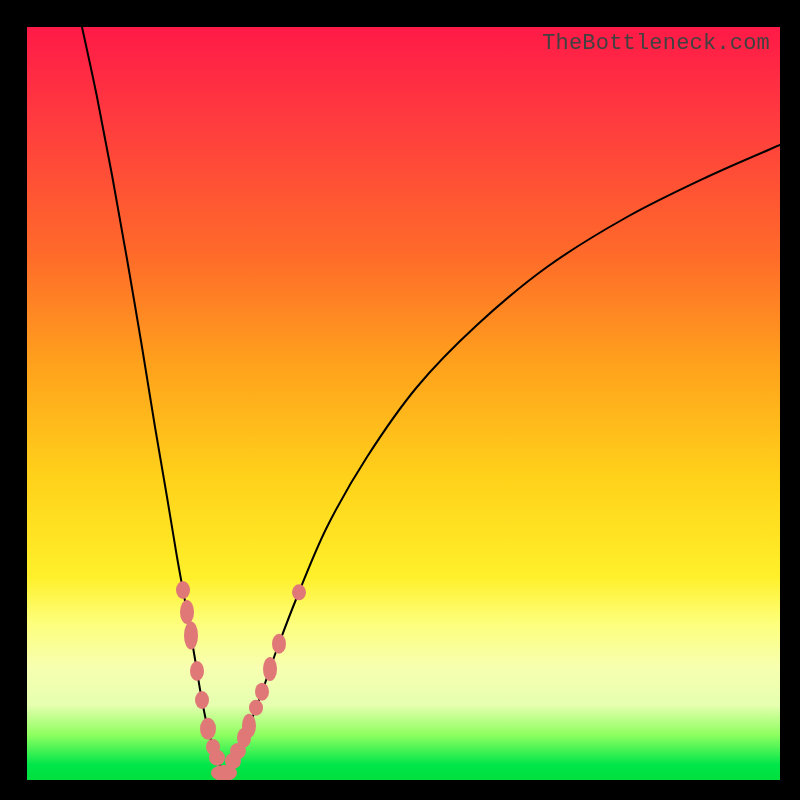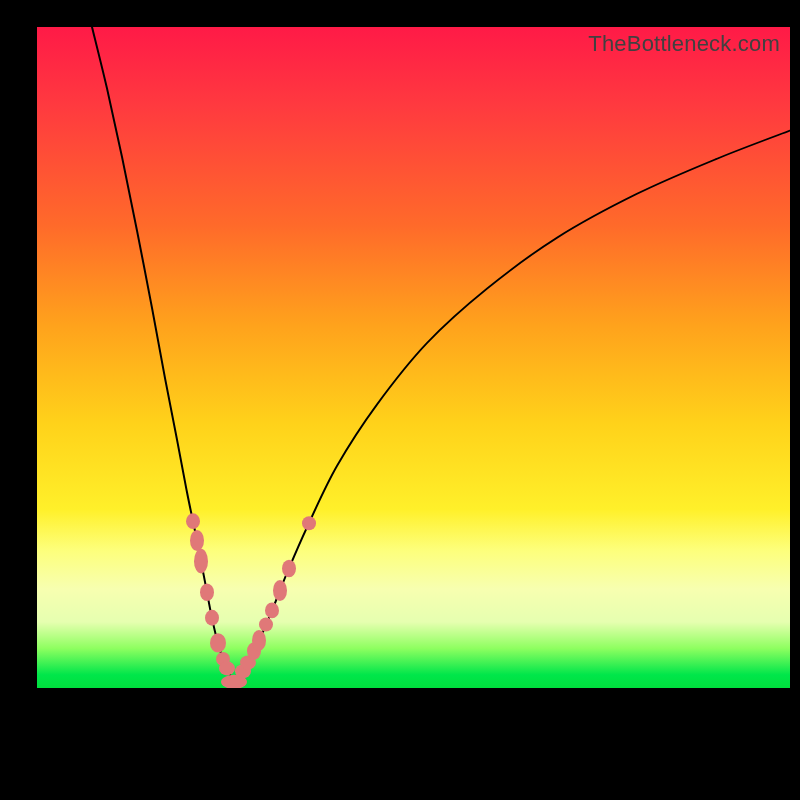--- a/index.html
+++ b/index.html
@@ -18,11 +18,12 @@
   }
   .plot-area {
     position: absolute;
-    left: 37px;
+    left: 27px;
     top: 27px;
     width: 753px;
-    height: 661px;
+    height: 753px;
     overflow: hidden;
+    font-family: Liberation Mono, monospace;
   }
   .gradient {
     position: absolute;

